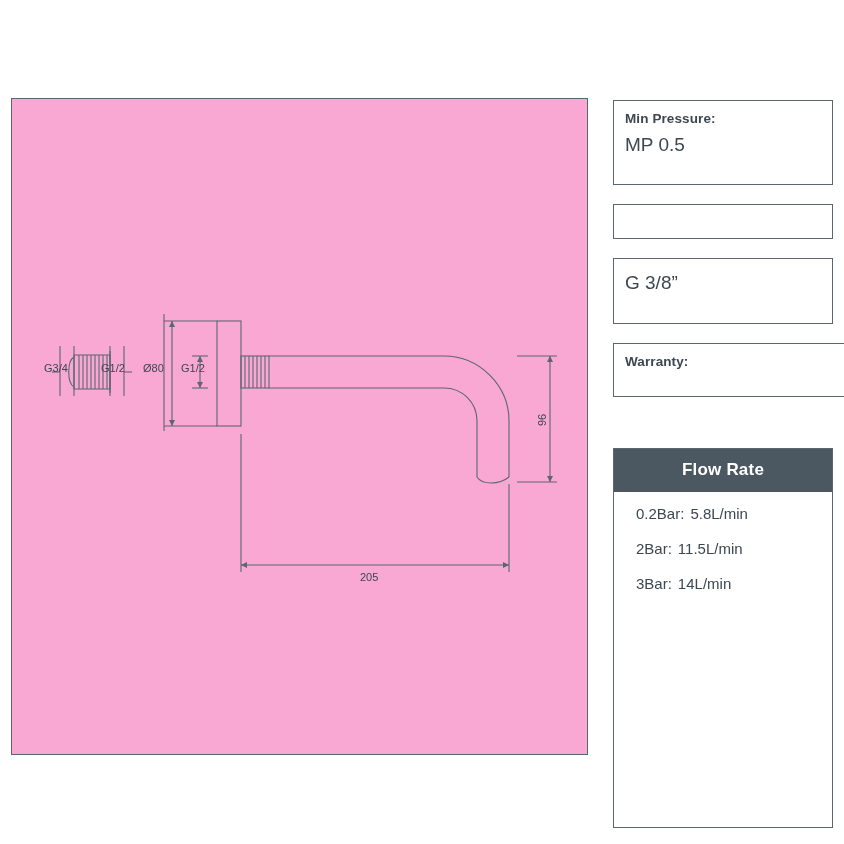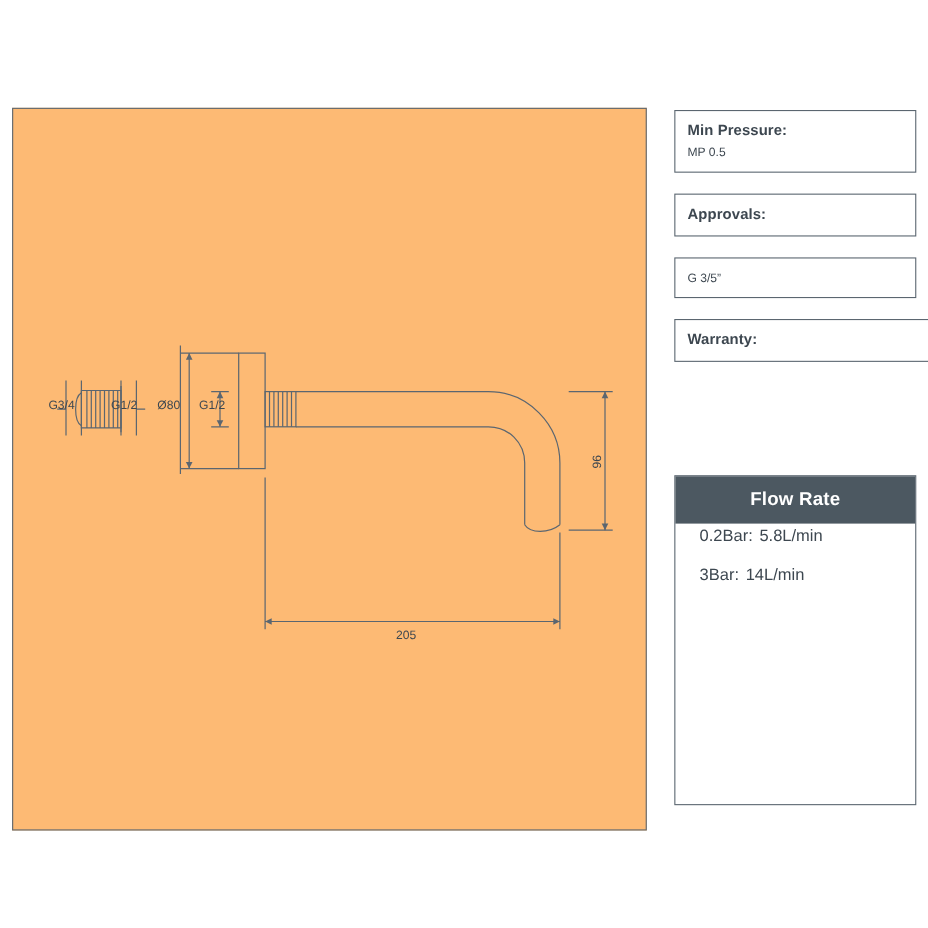--- a/index.html
+++ b/index.html
@@ -47,7 +47,7 @@
   .spec-box {
     border: 1px solid #5b6670;
     box-sizing: border-box;
-    padding: 8px 11px 9px 11px;
+    padding: 8px 11px 25px 11px;
     margin-bottom: 19px;
     background: #fff;
   }

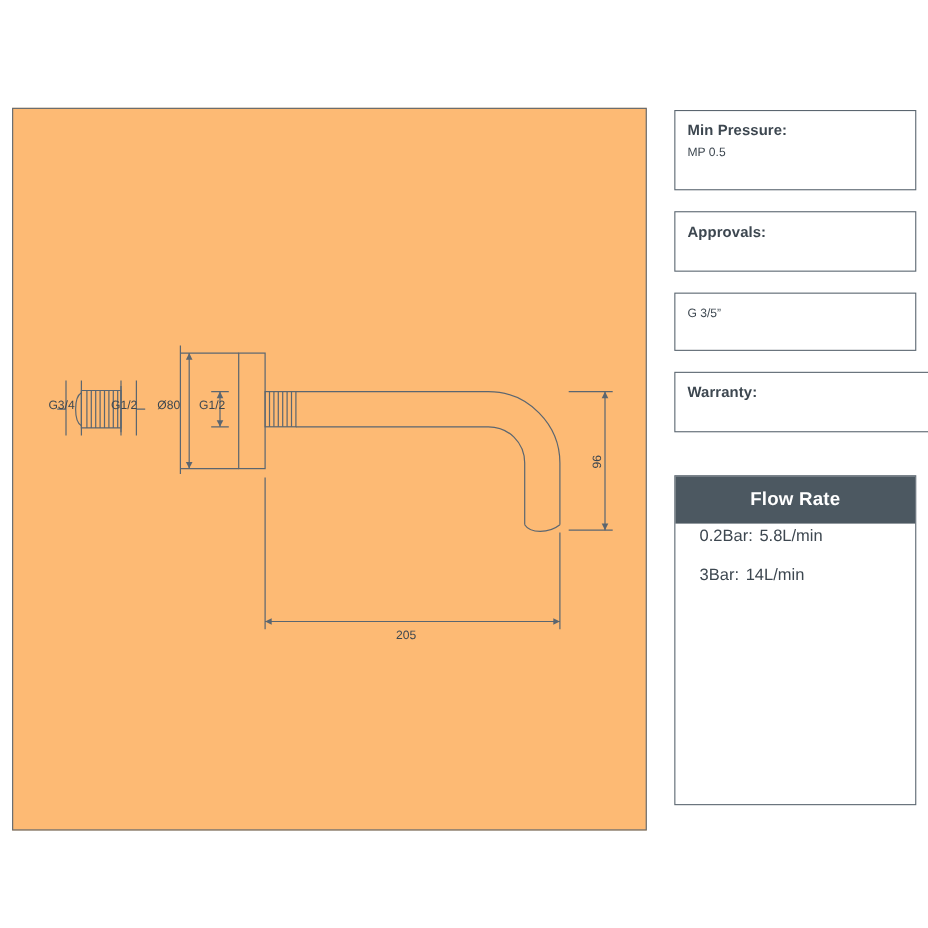--- a/index.html
+++ b/index.html
@@ -59,7 +59,7 @@
     line-height: 1.45;
   }
   .spec-value {
-    font-size: 11px;
+    font-size: 19px;
     color: #3d4750;
     line-height: 1.5;
     margin-top: 2px;

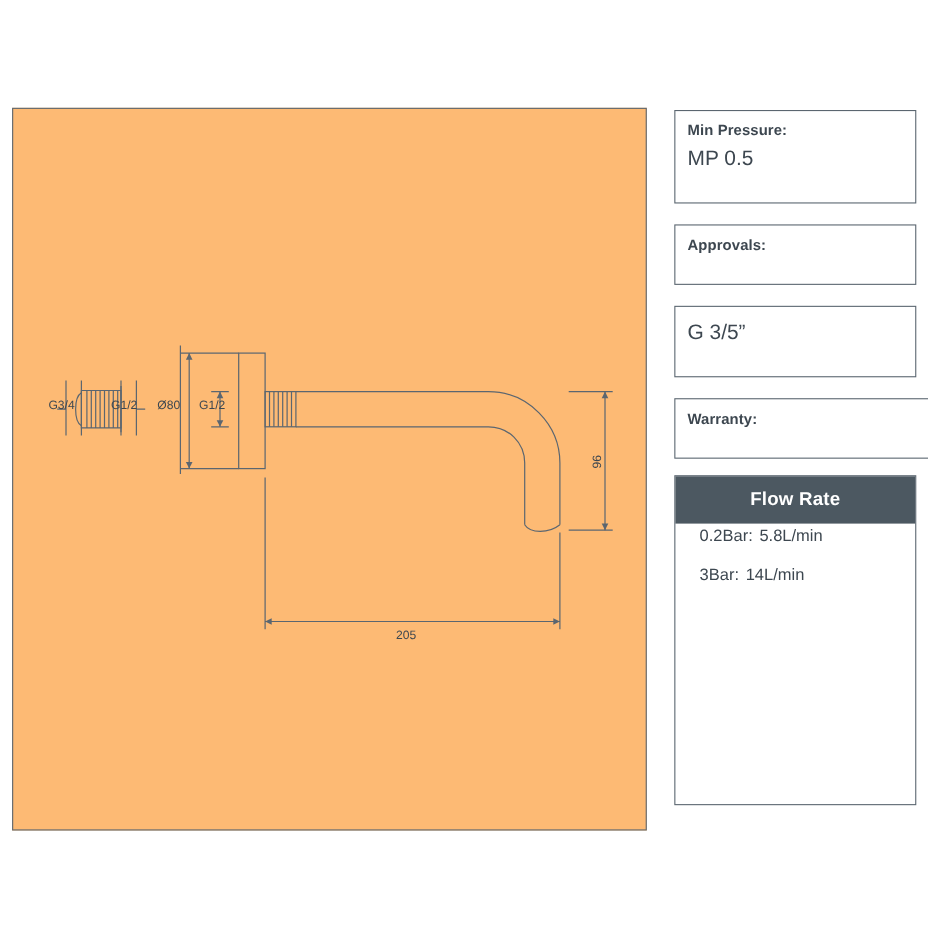--- a/index.html
+++ b/index.html
@@ -192,7 +192,6 @@
     </div>
 
     <div class="spec-box">
-      <div class="spec-label">Approvals:</div>
     </div>
 
     <div class="spec-box">

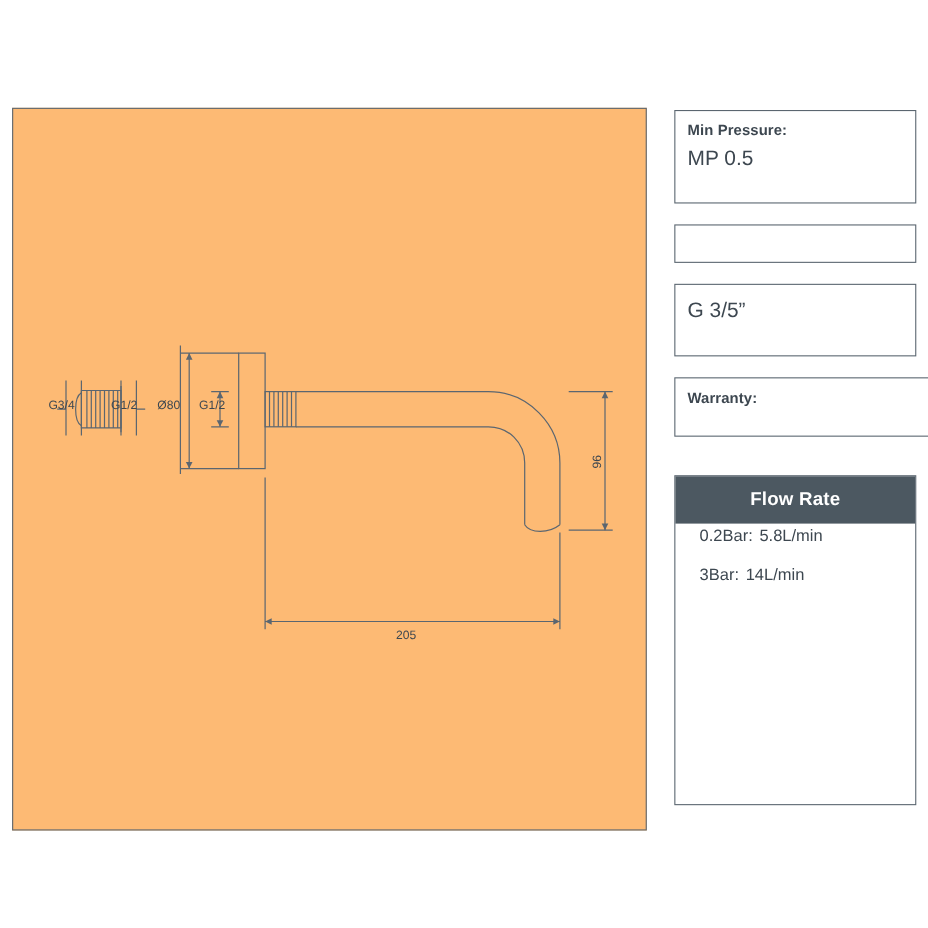--- a/index.html
+++ b/index.html
@@ -195,7 +195,7 @@
     </div>
 
     <div class="spec-box">
-      <div class="spec-value">G 3/5”</div>
+      <div class="spec-value">G 3/8”</div>
     </div>
 
     <div class="spec-box warranty">

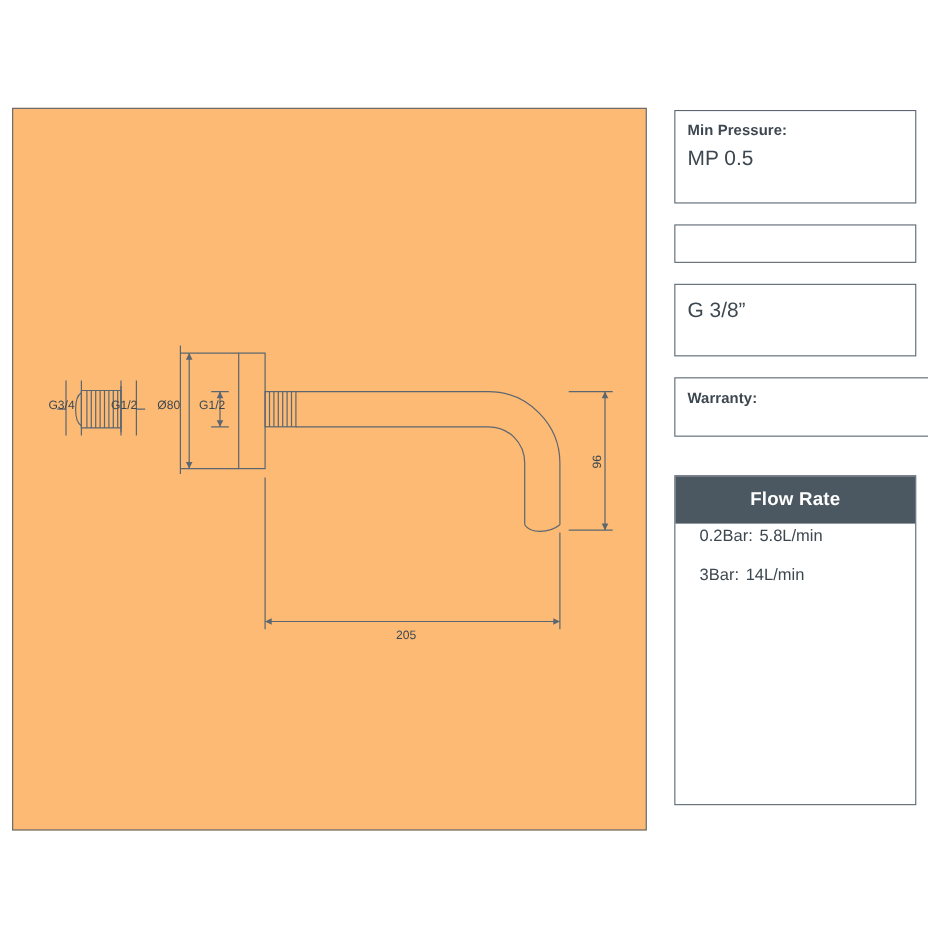--- a/index.html
+++ b/index.html
@@ -29,7 +29,7 @@
     height: 657px;
     border: 1px solid #5b6670;
     box-sizing: border-box;
-    background: #fdba74;
+    background: #f9a8d4;
   }
   .drawing-svg {
     position: absolute;

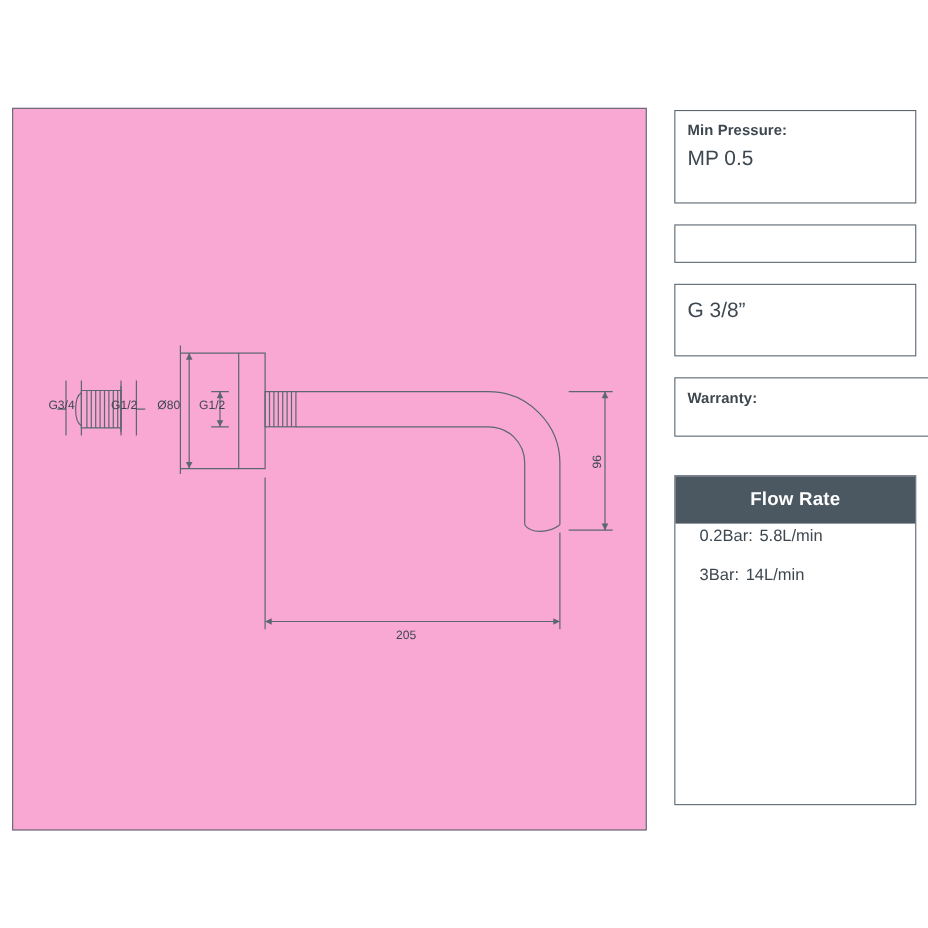--- a/index.html
+++ b/index.html
@@ -71,9 +71,9 @@
   .flow-card {
     position: absolute;
     left: 613px;
-    top: 432px;
+    top: 448px;
     width: 220px;
-    height: 300px;
+    height: 380px;
     border: 1px solid #5b6670;
     box-sizing: border-box;
     background: #ffffff;

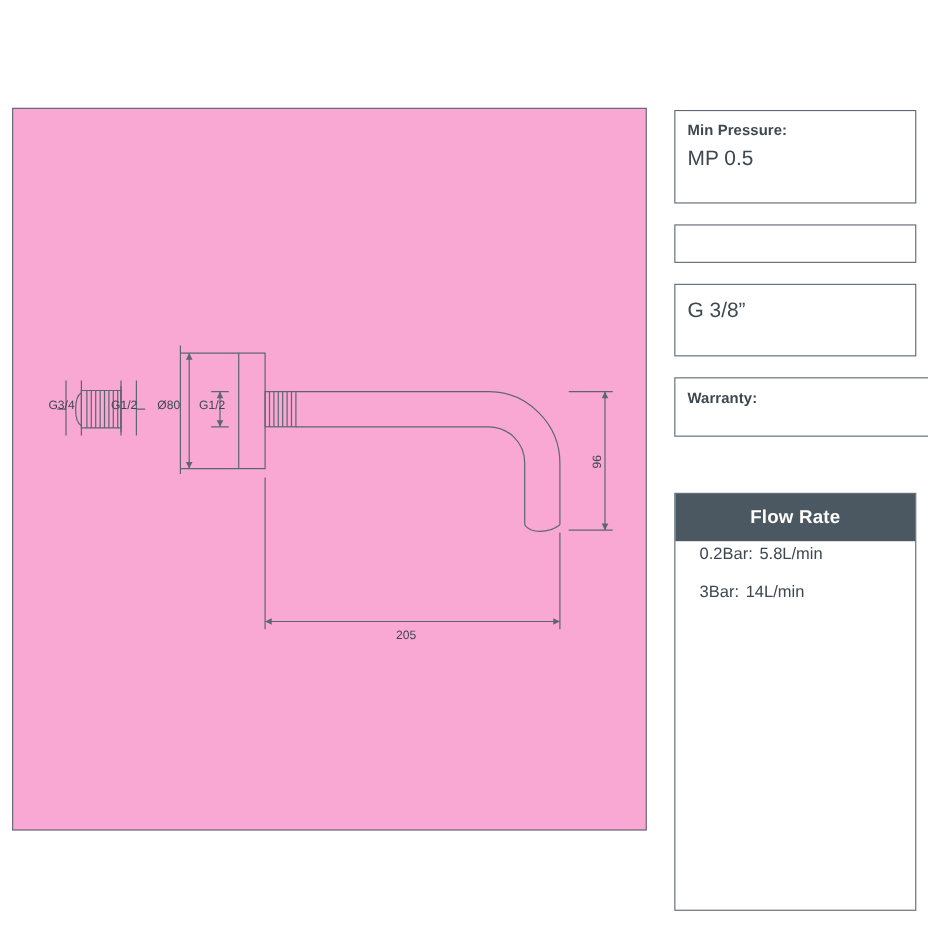--- a/index.html
+++ b/index.html
@@ -88,7 +88,7 @@
     letter-spacing: .2px;
   }
   .flow-rows {
-    padding: 4px 0 0 22px;
+    padding: 14px 0 0 22px;
   }
   .flow-row {
     font-size: 15px;

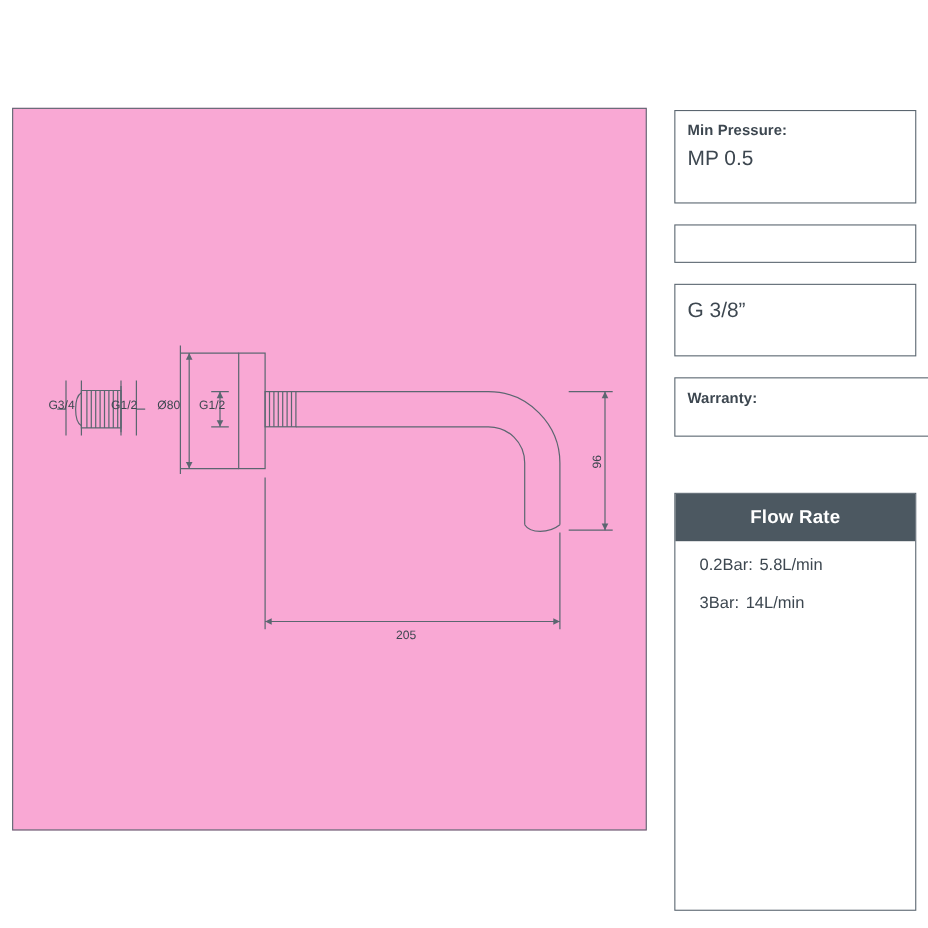--- a/index.html
+++ b/index.html
@@ -211,6 +211,9 @@
         <span class="bar">0.2Bar:</span><span class="val">5.8L/min</span>
       </div>
       <div class="flow-row">
+        <span class="bar">2Bar:</span><span class="val">11.5L/min</span>
+      </div>
+      <div class="flow-row">
         <span class="bar">3Bar:</span><span class="val">14L/min</span>
       </div>
     </div>

